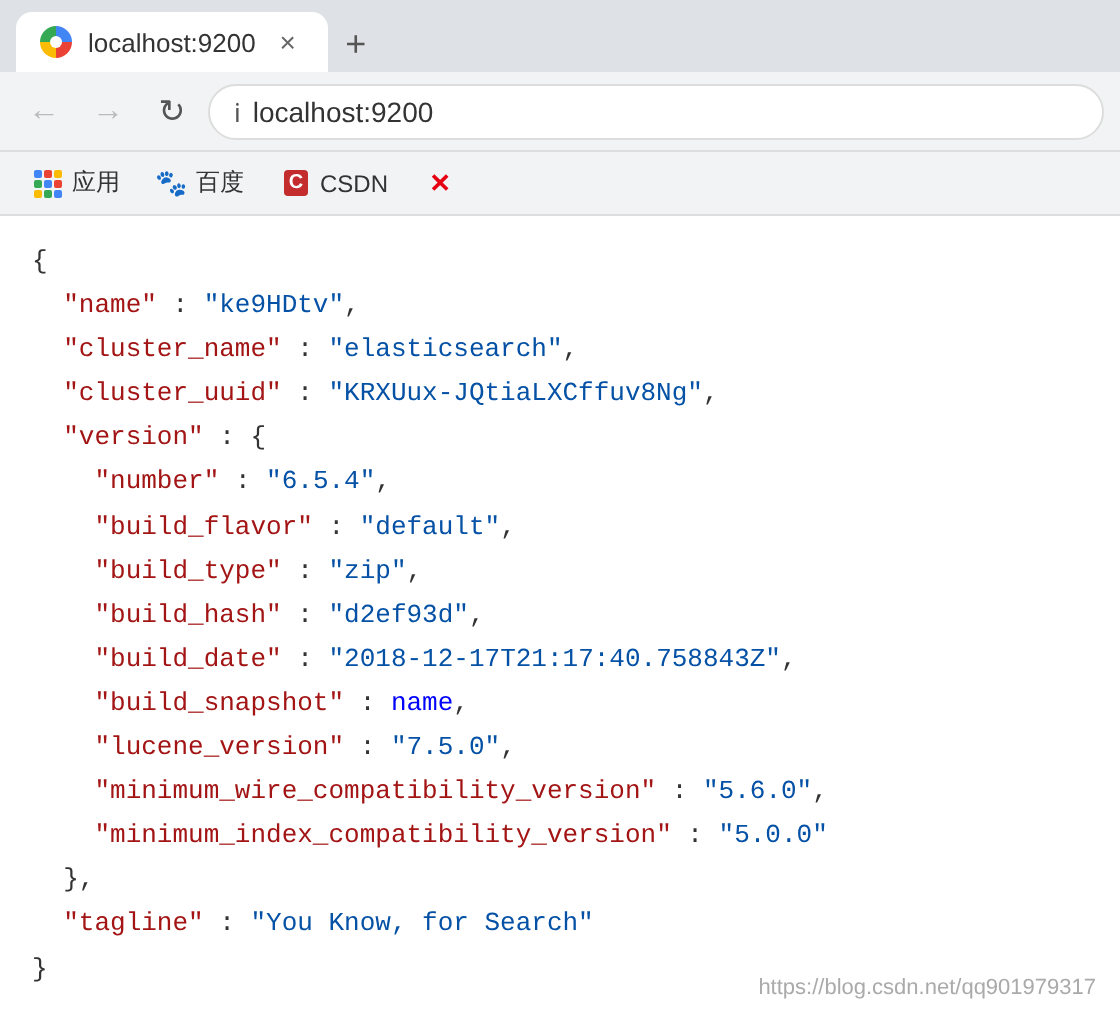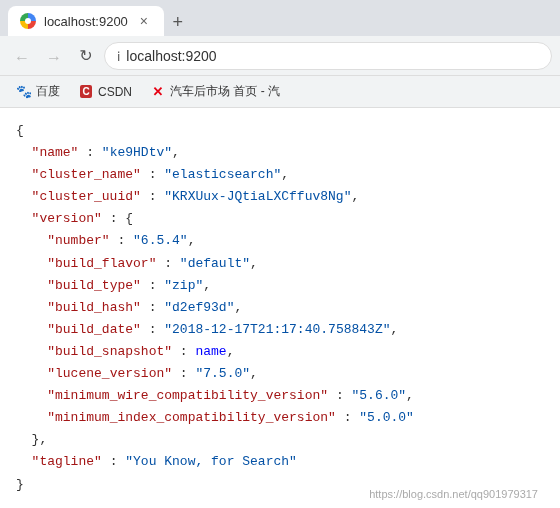--- a/index.html
+++ b/index.html
@@ -283,6 +283,22 @@
 </div>
 
 <div class="bookmarks-bar">
+  <div class="bookmark-item">
+    <div class="bookmark-icon">
+      <div class="apps-icon">
+        <span></span>
+          <span></span>
+          <span></span>
+        <span></span>
+          <span></span>
+          <span></span>
+        <span></span>
+          <span></span>
+          <span></span>
+      </div>
+    </div>
+    <span>应用</span>
+  </div>
   <div class="bookmark-item">
     <div class="bookmark-icon">
       <span class="baidu-icon">🐾</span>

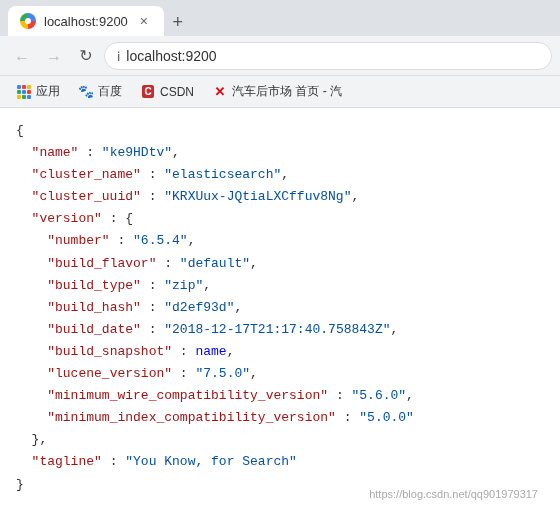--- a/index.html
+++ b/index.html
@@ -315,7 +315,6 @@
     <div class="bookmark-icon">
       <span class="qiche-icon">✕</span>
     </div>
-    <span>汽车后市场 首页 - 汽</span>
   </div>
 </div>
 

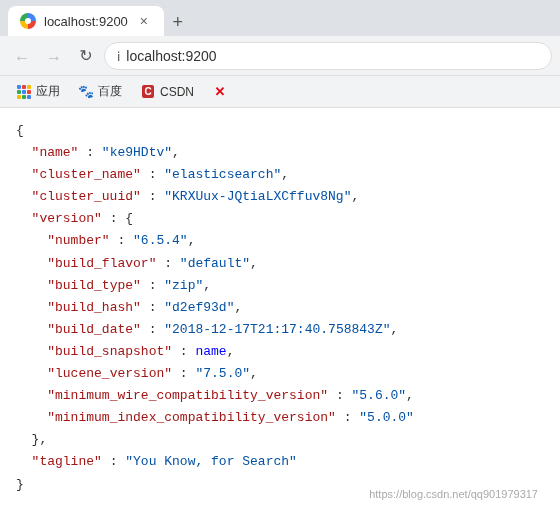--- a/index.html
+++ b/index.html
@@ -184,7 +184,7 @@
     .watermark {
       position: absolute;
       bottom: 8px;
-      right: 22px;
+      right: 12px;
       font-size: 11px;
       color: #aaa;
     }

